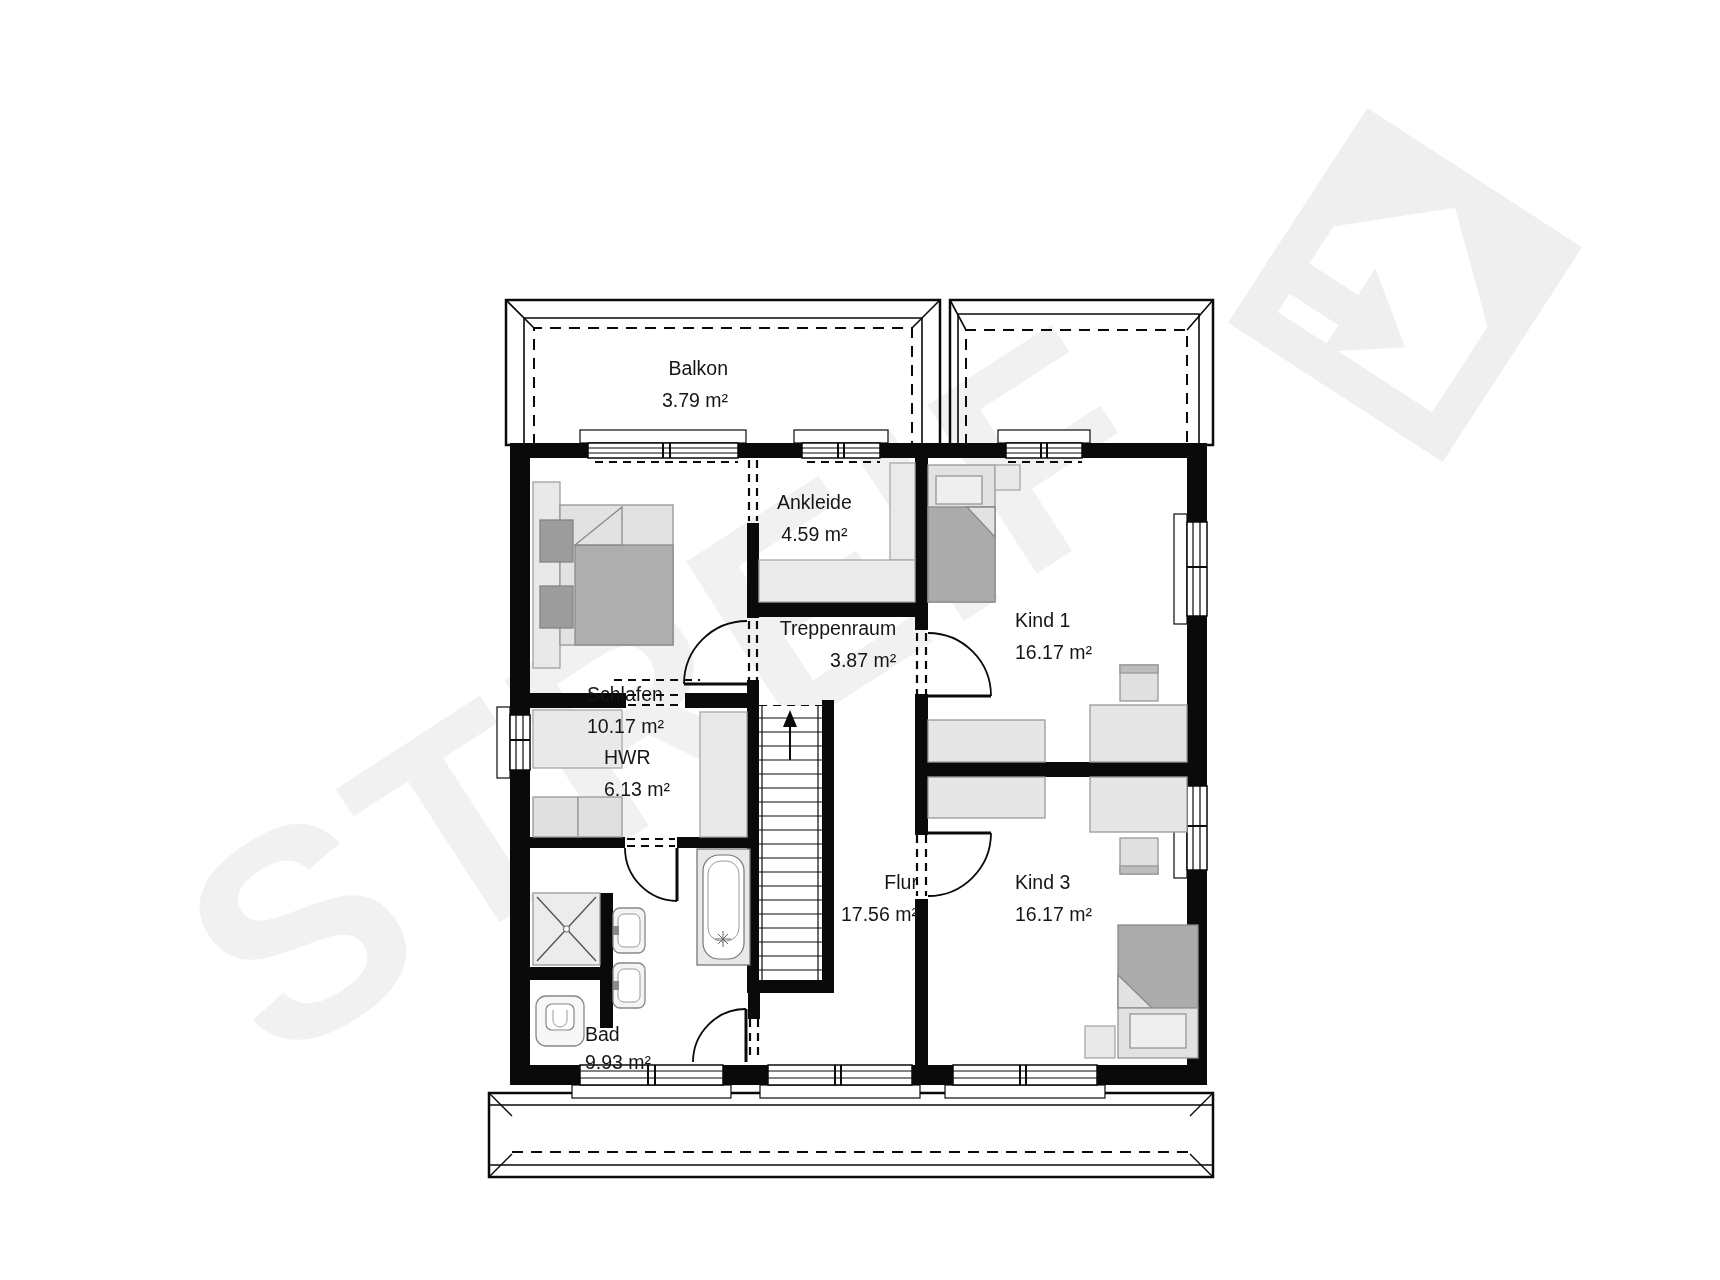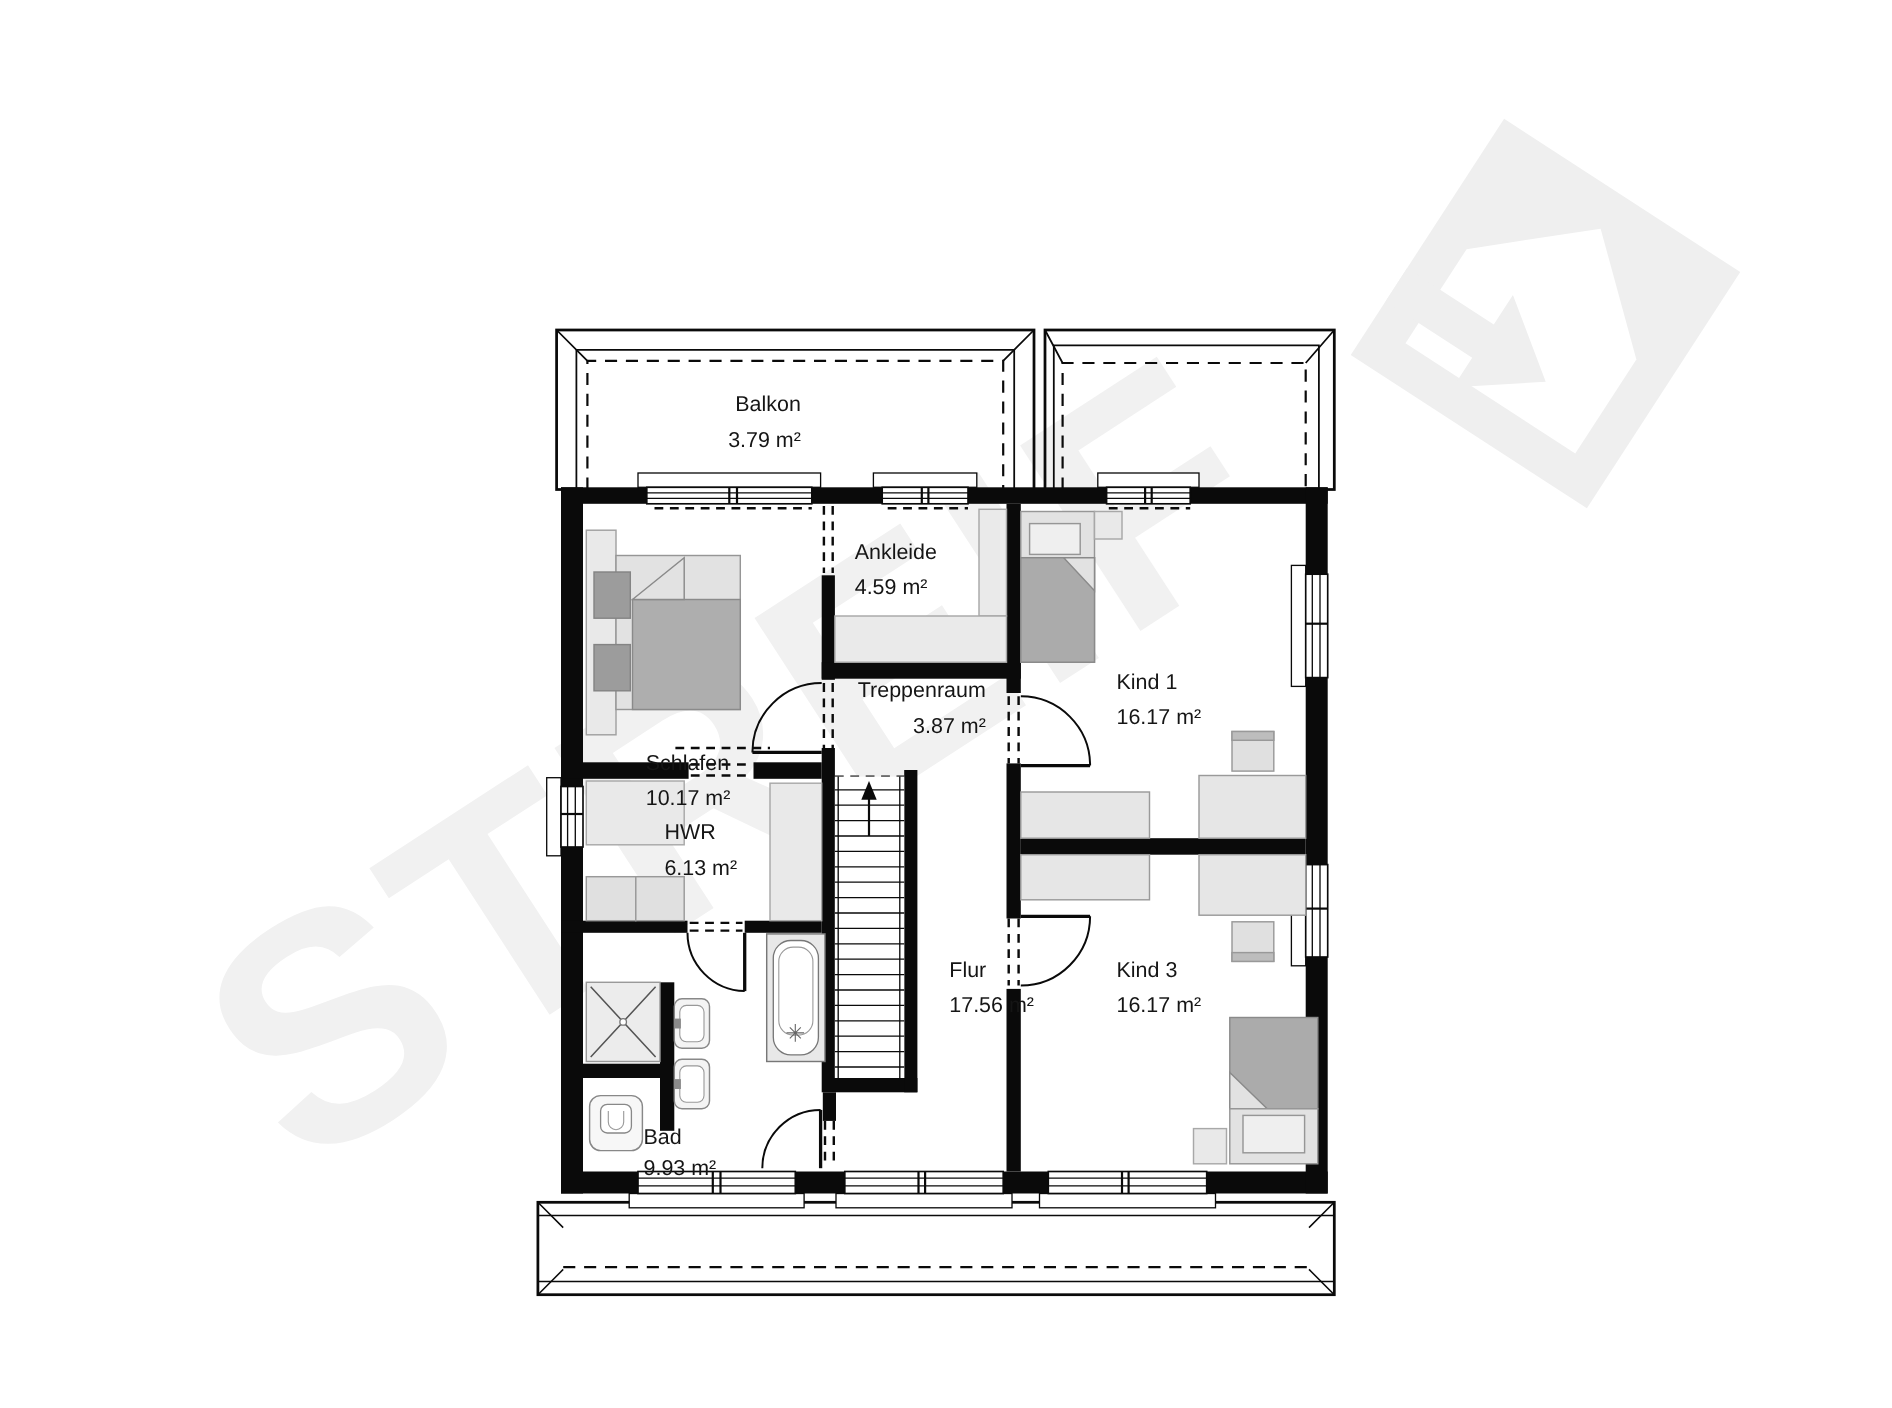--- a/index.html
+++ b/index.html
@@ -268,7 +268,7 @@
     <span>Balkon</span><br>
     <span>3.79 m²</span>
   </div>
-  <div class="rlabel" style="left:777px;top:486px;">
+  <div class="rlabel" style="left:777px;top:486px;text-align:center;">
     <span>Ankleide</span><br>
     <span>4.59 m²</span>
   </div>

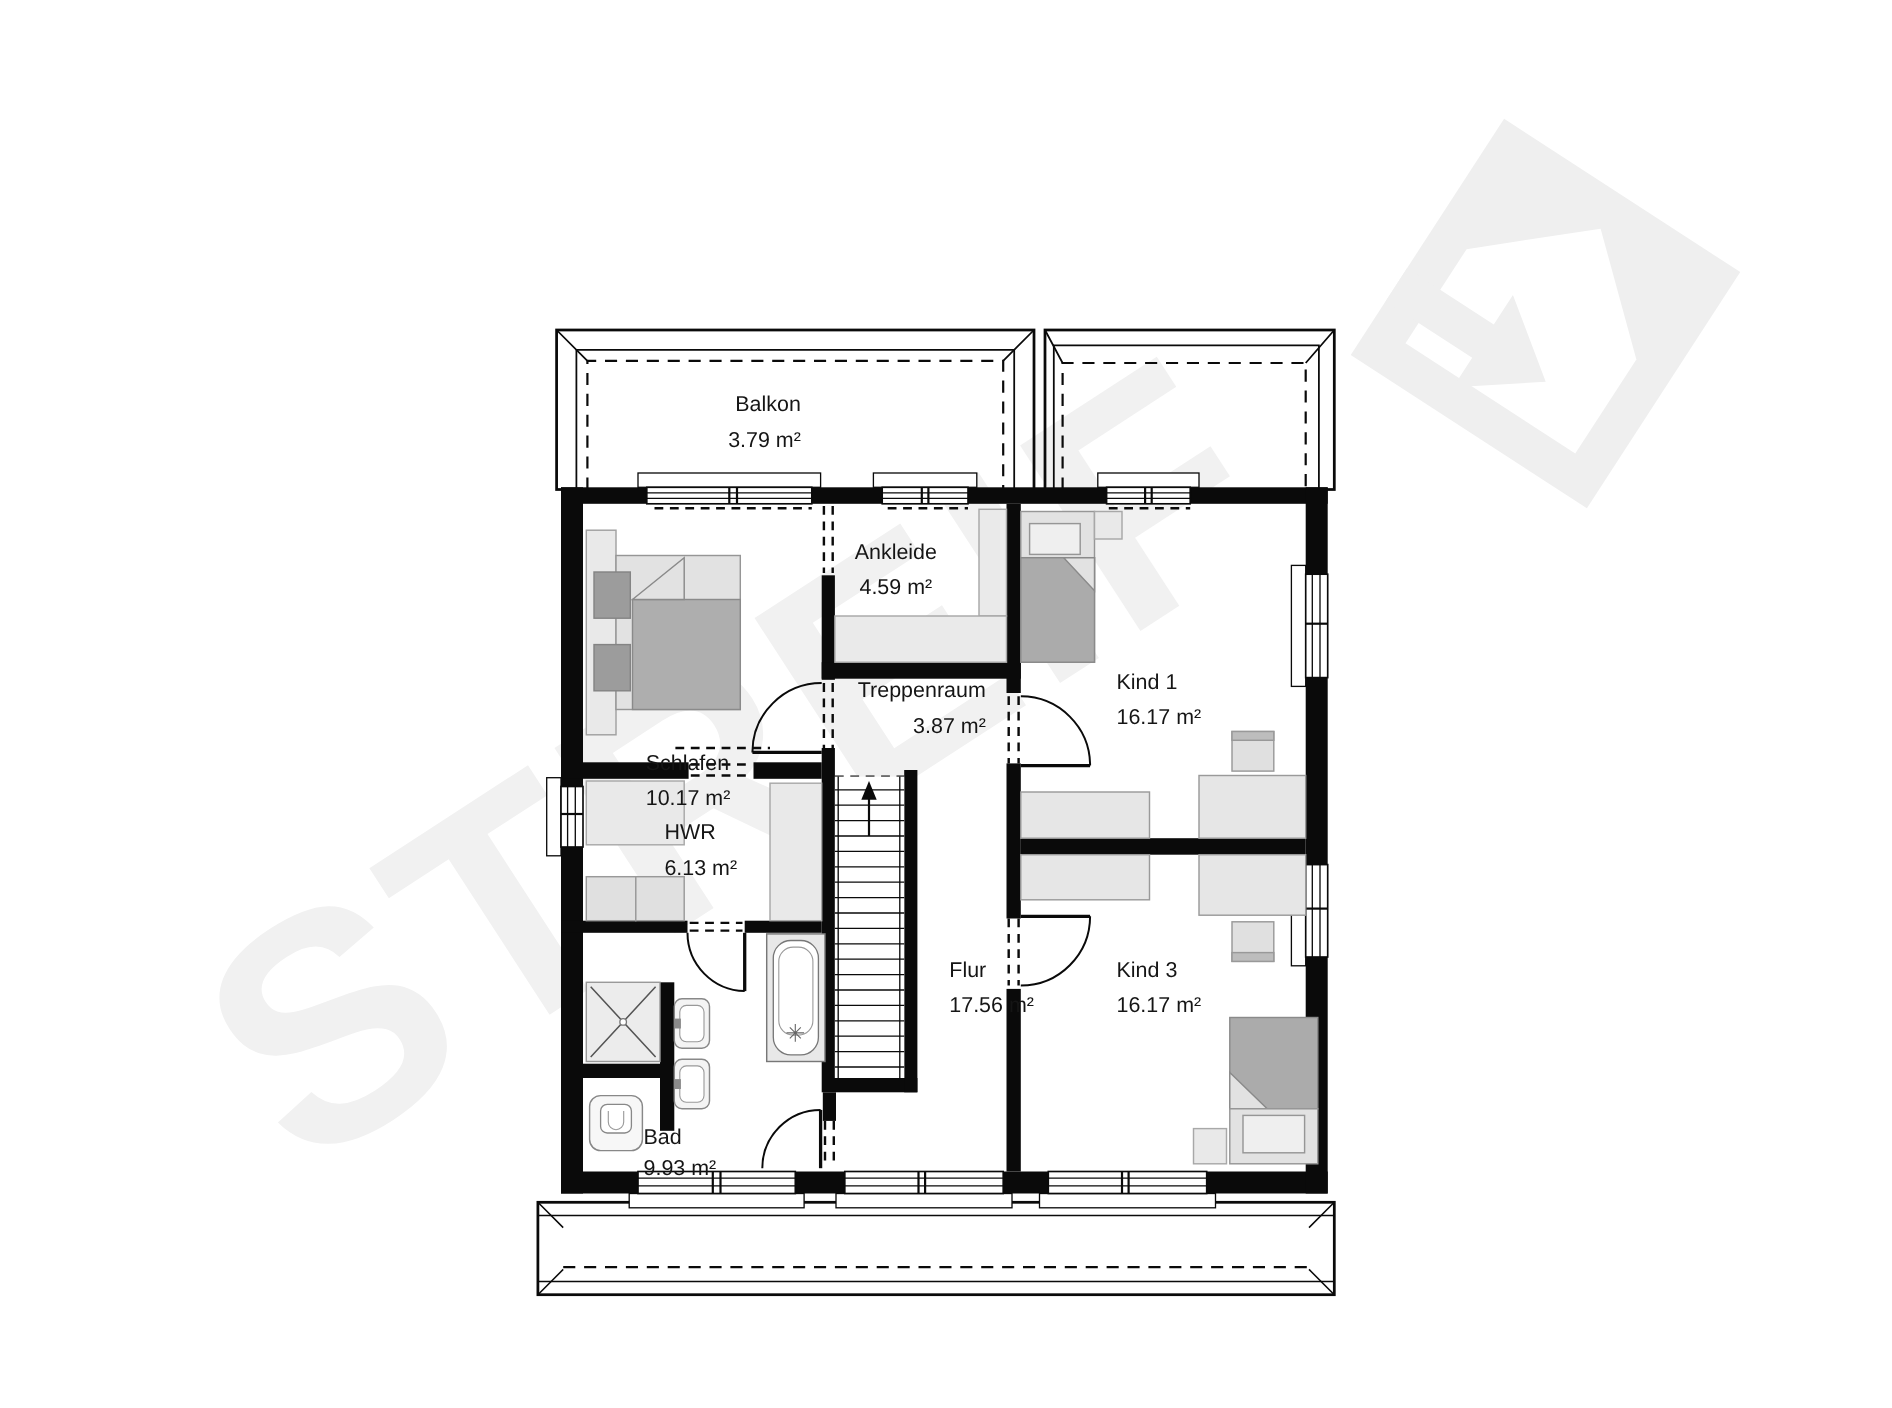--- a/index.html
+++ b/index.html
@@ -288,7 +288,7 @@
     <span>HWR</span><br>
     <span>6.13 m²</span>
   </div>
-  <div class="rlabel" style="left:863px;top:866px;">
+  <div class="rlabel" style="left:841px;top:866px;text-align:right;">
     <span>Flur</span><br>
     <span>17.56 m²</span>
   </div>

